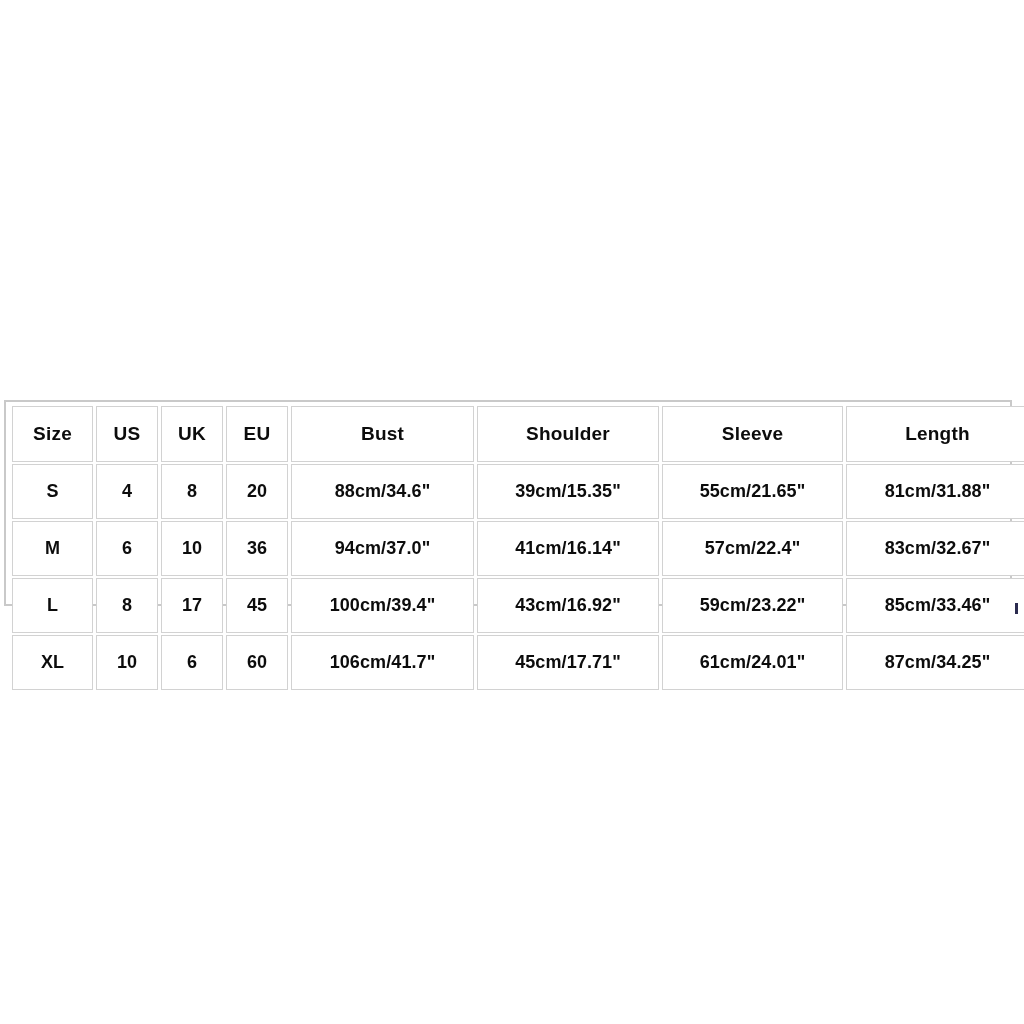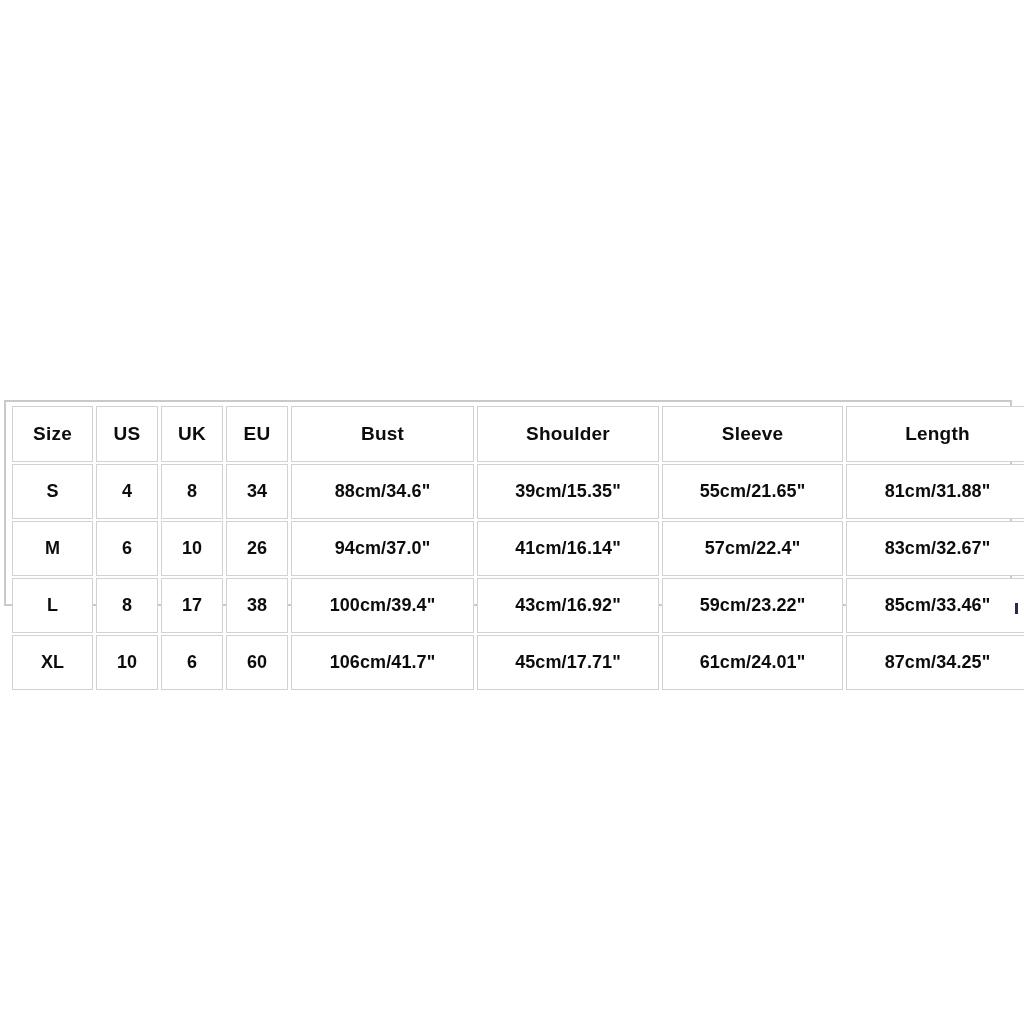--- a/index.html
+++ b/index.html
@@ -118,7 +118,7 @@
         <td class="col-size">S</td>
         <td class="col-us">4</td>
         <td class="col-uk">8</td>
-        <td class="col-eu">34</td>
+        <td class="col-eu">20</td>
         <td>88cm/34.6"</td>
         <td>39cm/15.35"</td>
         <td>55cm/21.65"</td>

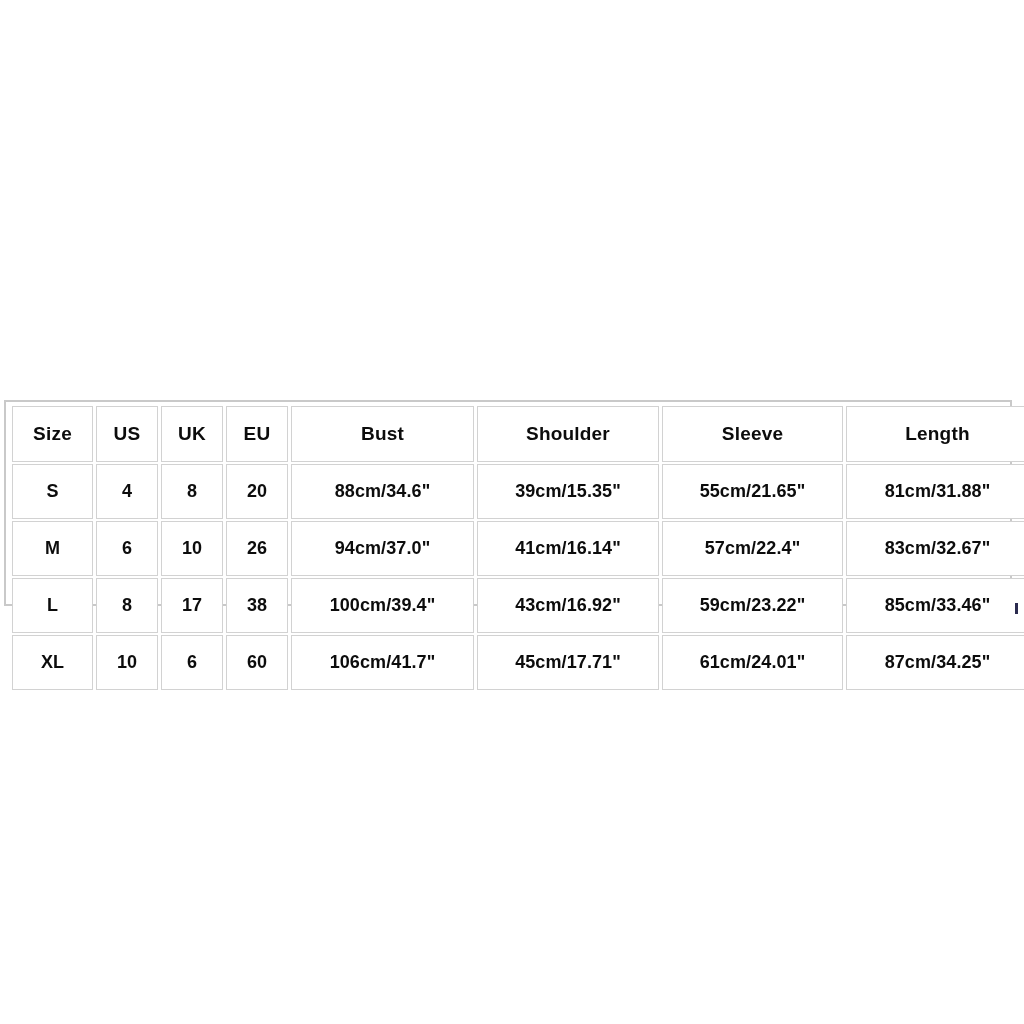--- a/index.html
+++ b/index.html
@@ -128,7 +128,7 @@
         <td class="col-size">M</td>
         <td class="col-us">6</td>
         <td class="col-uk">10</td>
-        <td class="col-eu">26</td>
+        <td class="col-eu">36</td>
         <td>94cm/37.0"</td>
         <td>41cm/16.14"</td>
         <td>57cm/22.4"</td>

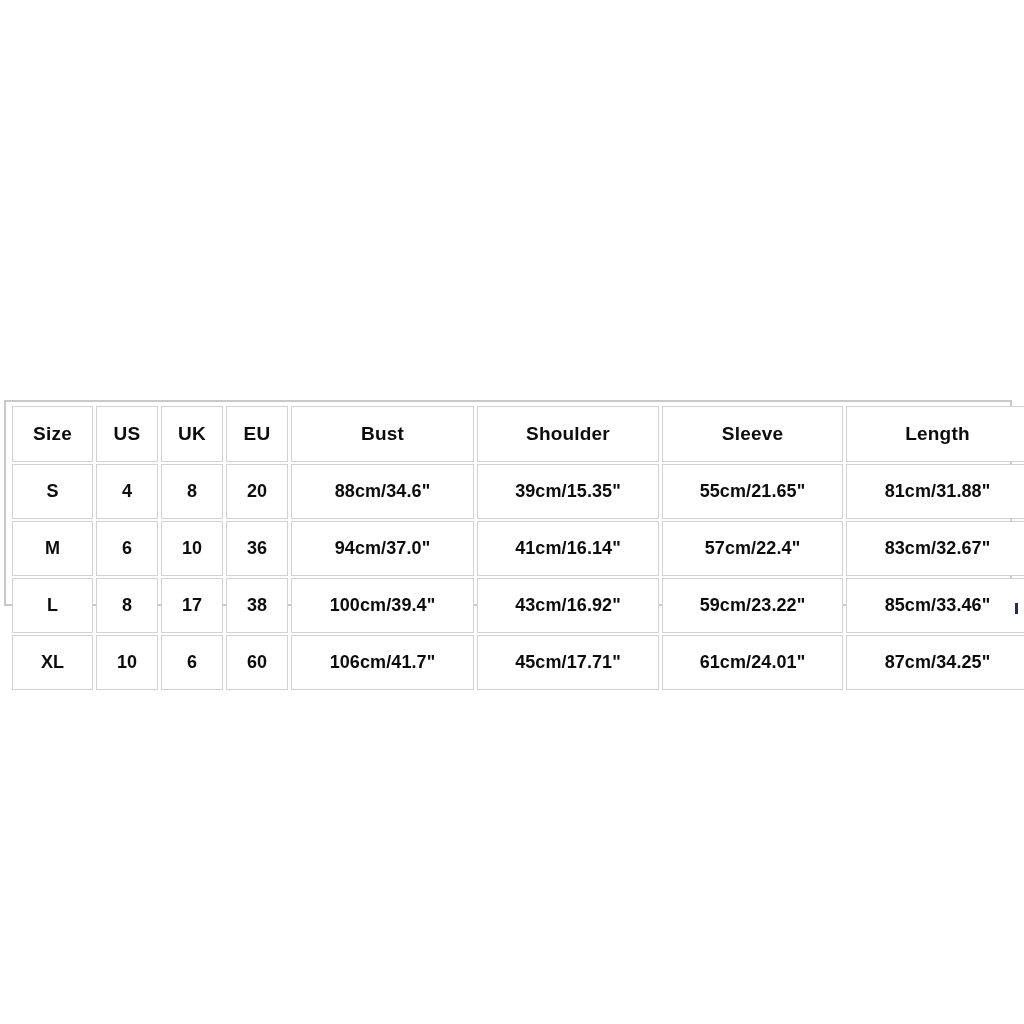--- a/index.html
+++ b/index.html
@@ -138,7 +138,7 @@
         <td class="col-size">L</td>
         <td class="col-us">8</td>
         <td class="col-uk">17</td>
-        <td class="col-eu">38</td>
+        <td class="col-eu">45</td>
         <td>100cm/39.4"</td>
         <td>43cm/16.92"</td>
         <td>59cm/23.22"</td>

